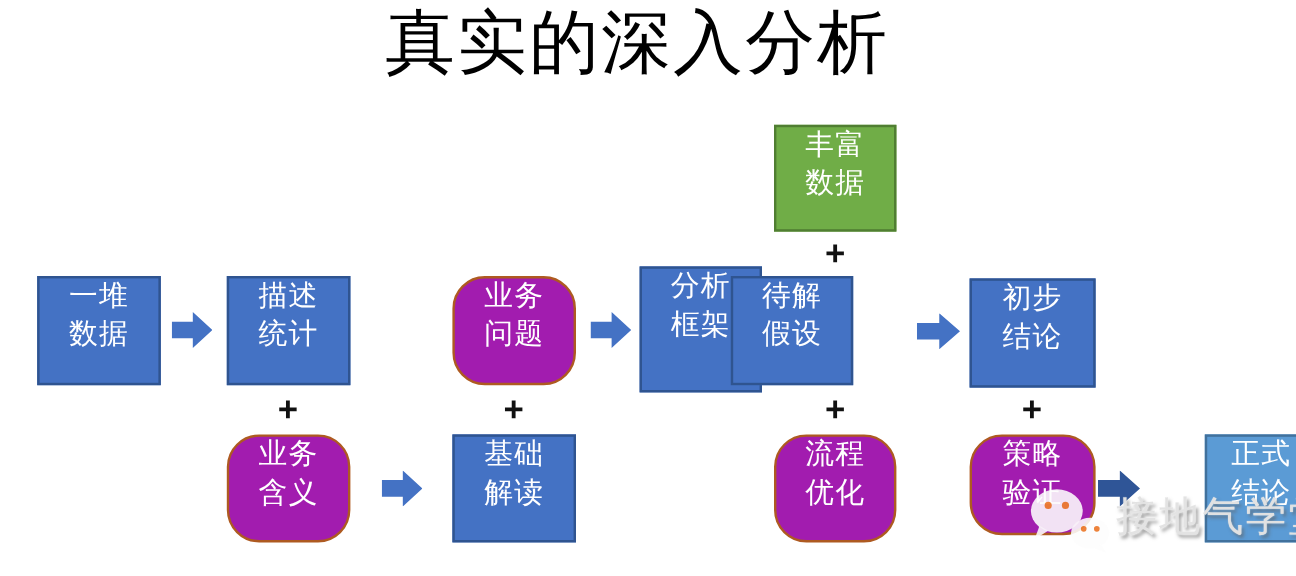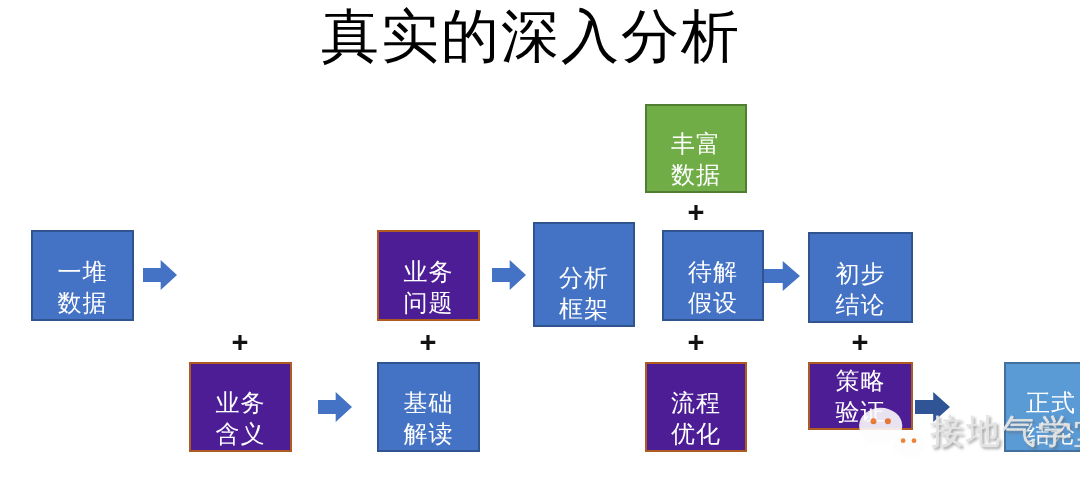--- a/index.html
+++ b/index.html
@@ -13,8 +13,8 @@
     white-space:nowrap;
   }
   .node{
-    position:absolute;display:flex;align-items:flex-end;justify-content:center;
-    box-sizing:border-box;border:2px solid transparent;
+    position:absolute;display:flex;align-items:flex-start;justify-content:center;
+    box-sizing:border-box;border:2px solid transparent;font-family:Liberation Serif, serif;
   }
   .node-label{
     white-space:pre-line;text-align:center;color:#ffffff;

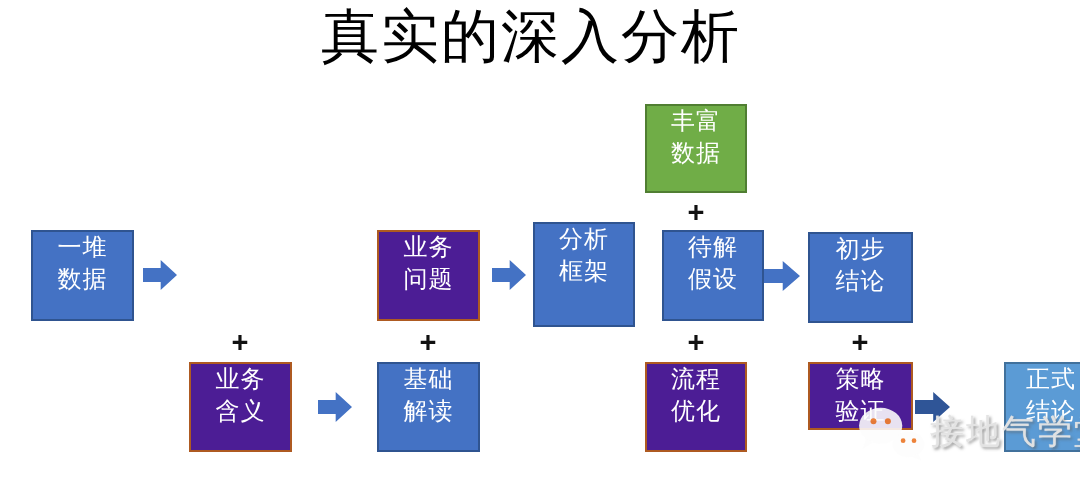--- a/index.html
+++ b/index.html
@@ -64,6 +64,10 @@
 
   <div class="arrow" style="left:143px;top:260px;width:34px;height:30px"></div>
 
+  <div class="node blue" style="left:189px;top:230px;width:103px;height:91px">
+    <span class="node-label">描述
+统计</span>
+  </div>
 
   <div class="node orange" style="left:377px;top:230px;width:103px;height:91px">
     <span class="node-label">业务

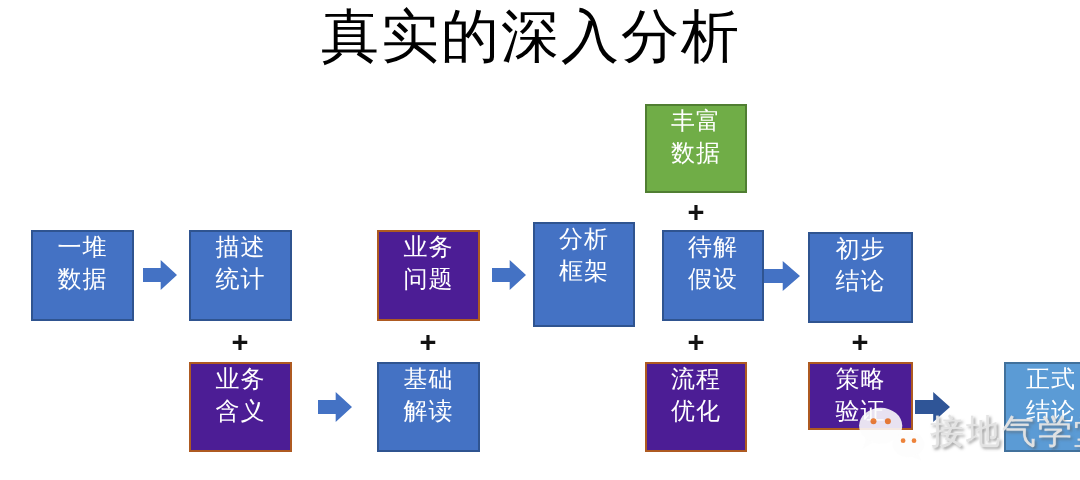--- a/index.html
+++ b/index.html
@@ -21,7 +21,7 @@
     font-size:24px;line-height:1.32;letter-spacing:1px;
   }
   .blue      {background:#4472C4;border-color:#2F5490;}
-  .orange    {background:#4c1d95;border-color:#AE5A21;}
+  .orange    {background:#a21caf;border-color:#AE5A21;border-radius:27px;}
   .green     {background:#70AD47;border-color:#507E32;}
   .lightblue {background:#5B9BD5;border-color:#41719C;}
   .arrow{

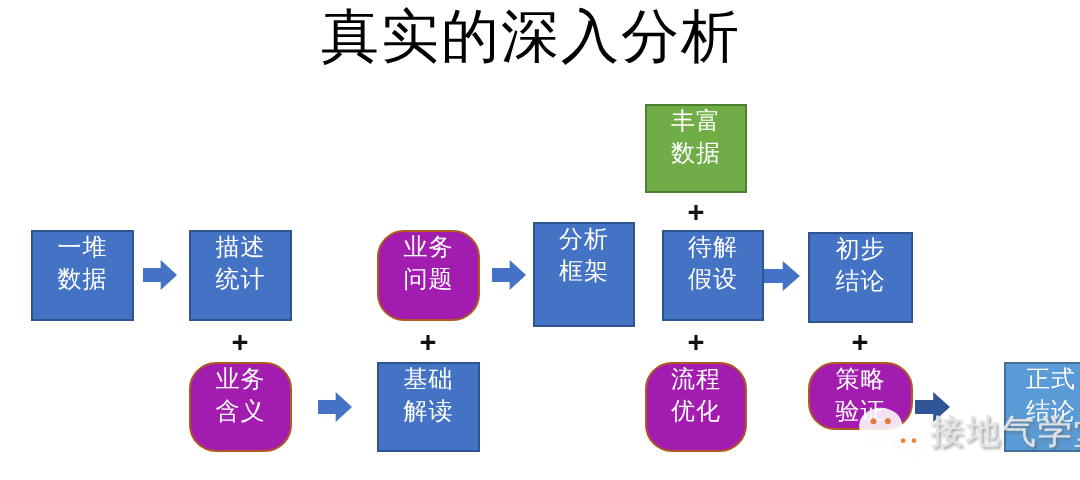--- a/index.html
+++ b/index.html
@@ -81,7 +81,7 @@
 框架</span>
   </div>
 
-  <div class="node blue" style="left:662px;top:230px;width:102px;height:91px">
+  <div class="node blue" style="left:609px;top:230px;width:102px;height:91px">
     <span class="node-label">待解
 假设</span>
   </div>

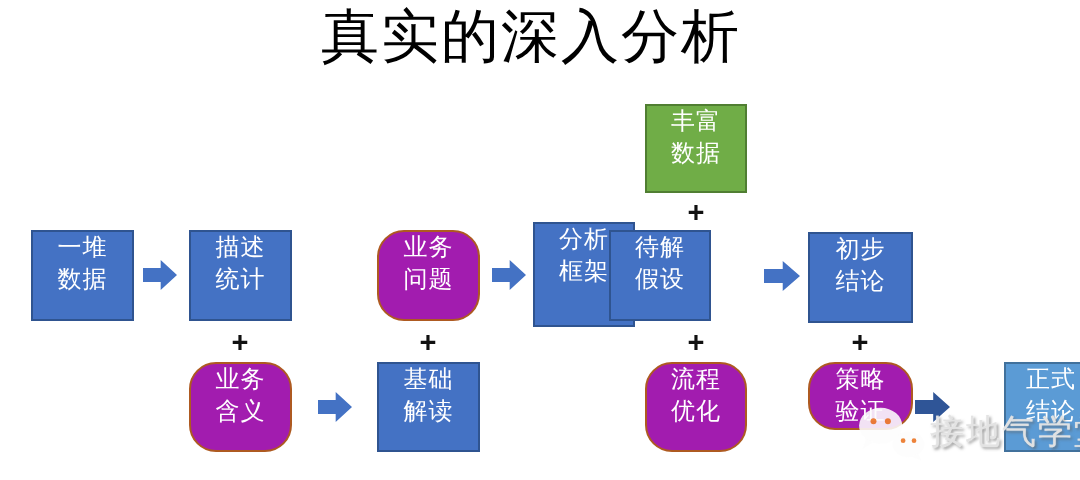--- a/index.html
+++ b/index.html
@@ -110,7 +110,7 @@
 解读</span>
   </div>
 
-  <div class="node orange" style="left:808px;top:362px;width:105px;height:68px">
+  <div class="node orange" style="left:808px;top:362px;width:105px;height:84px">
     <span class="node-label">策略
 验证</span>
   </div>

